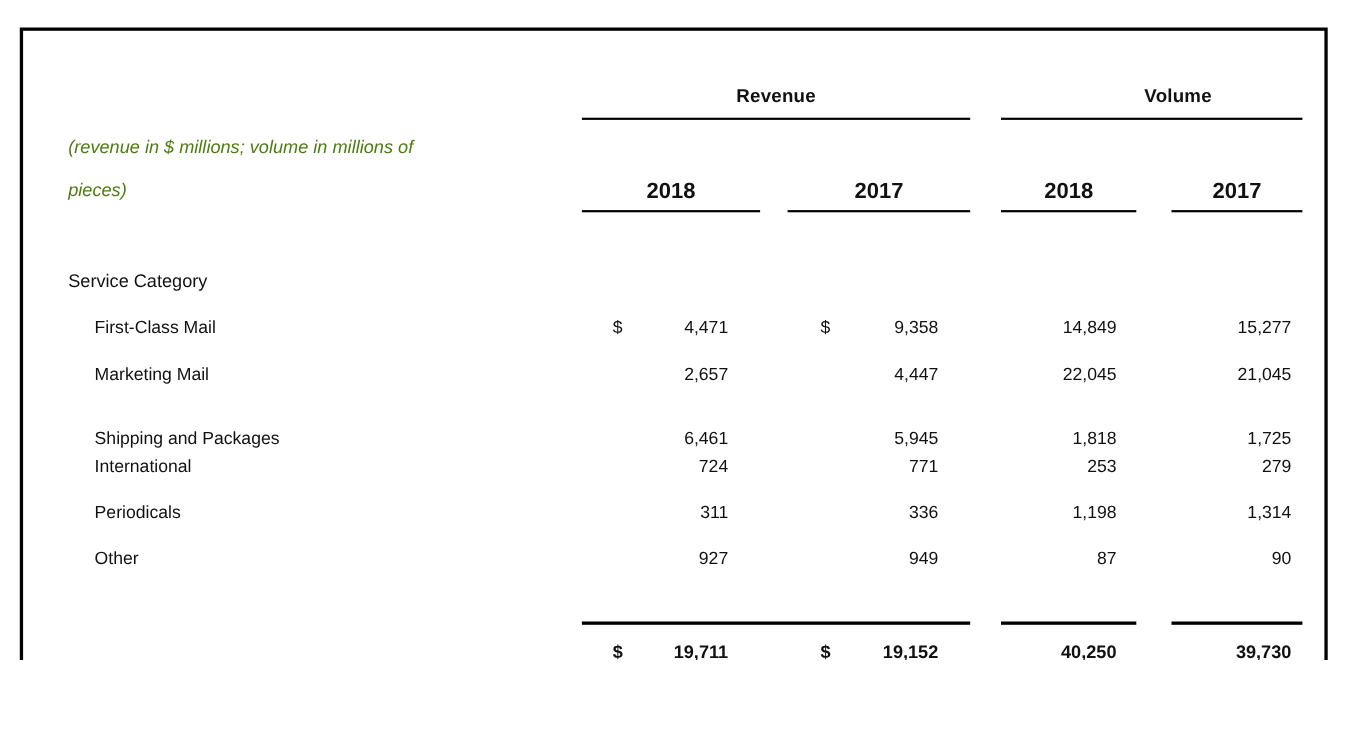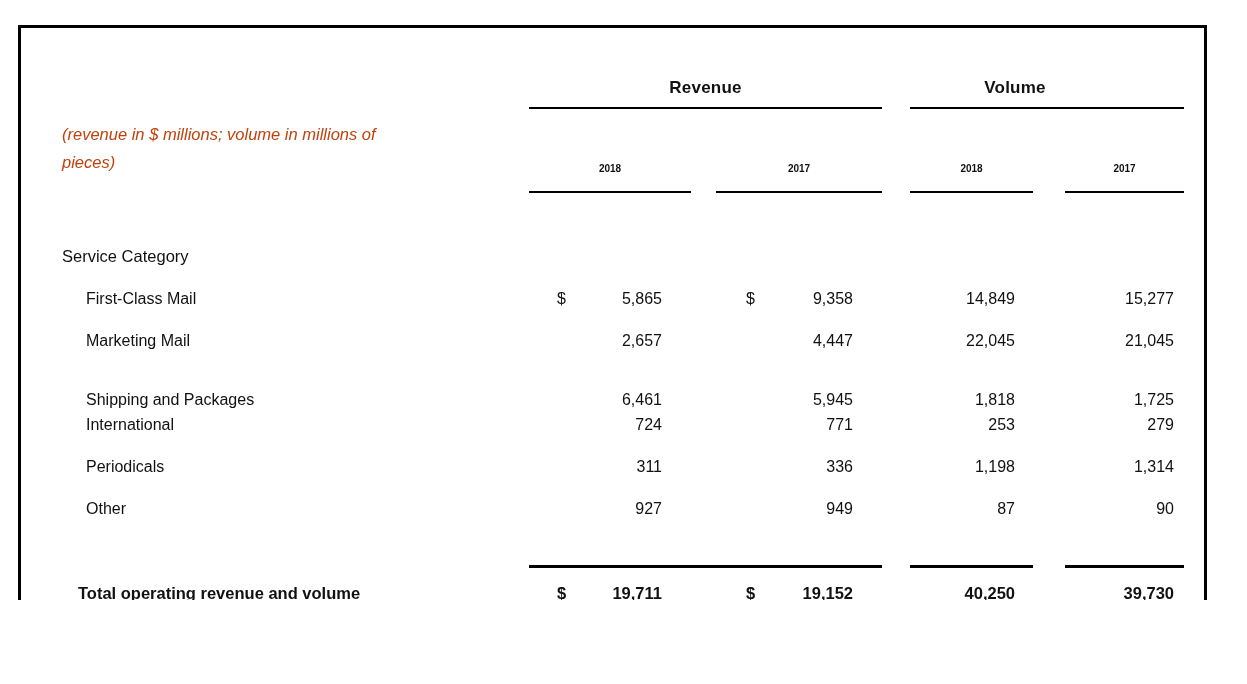--- a/index.html
+++ b/index.html
@@ -67,7 +67,7 @@
   <div class="frame"></div>
 
   <div class="group-label" style="left:529px; width:353px;">Revenue</div>
-  <div class="group-label" style="left:878px; width:274px;text-align:center;">Volume</div>
+  <div class="group-label" style="left:934px; width:274px;text-align:center;">Volume</div>
   <div class="rule2" style="left:529px; top:107px; width:353px;"></div>
   <div class="rule2" style="left:910px; top:107px; width:274px;"></div>
 

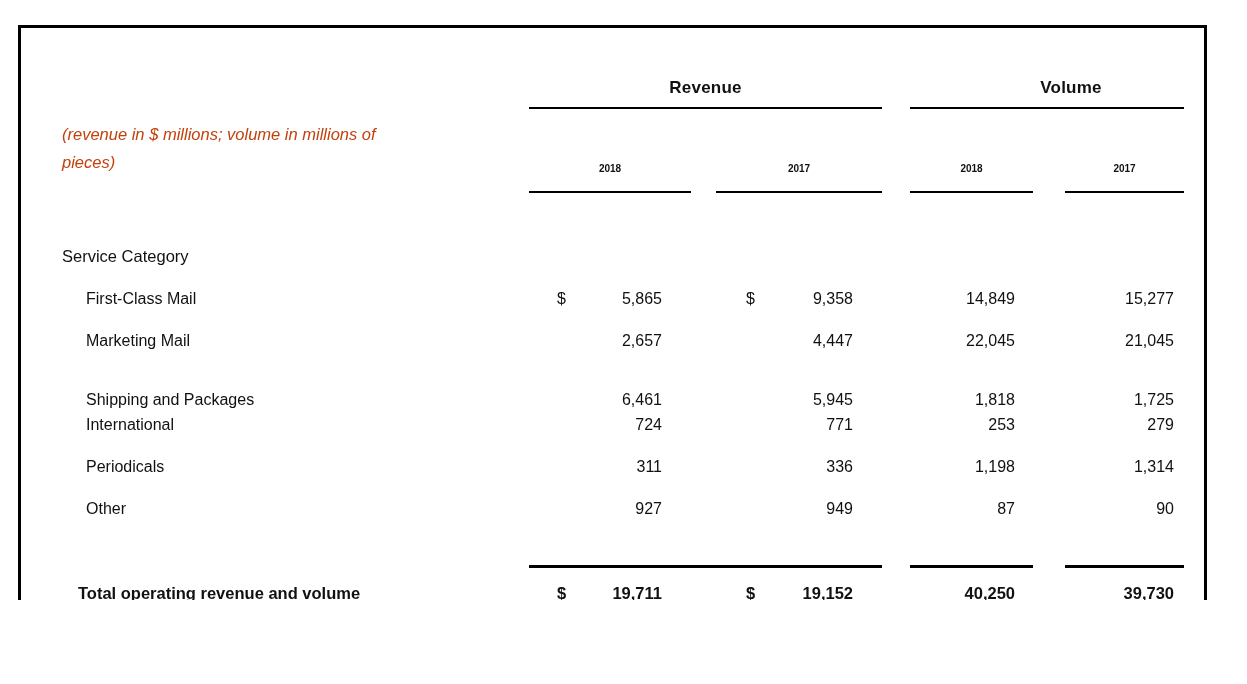--- a/index.html
+++ b/index.html
@@ -39,7 +39,7 @@
   .note-line {
     position: absolute; left: 62px;
     font-size: 16.5px; font-style: italic;
-    color: #c2410c;
+    color: #4d7c0f;
   }
   .section-heading {
     position: absolute; left: 62px; top: 247px;

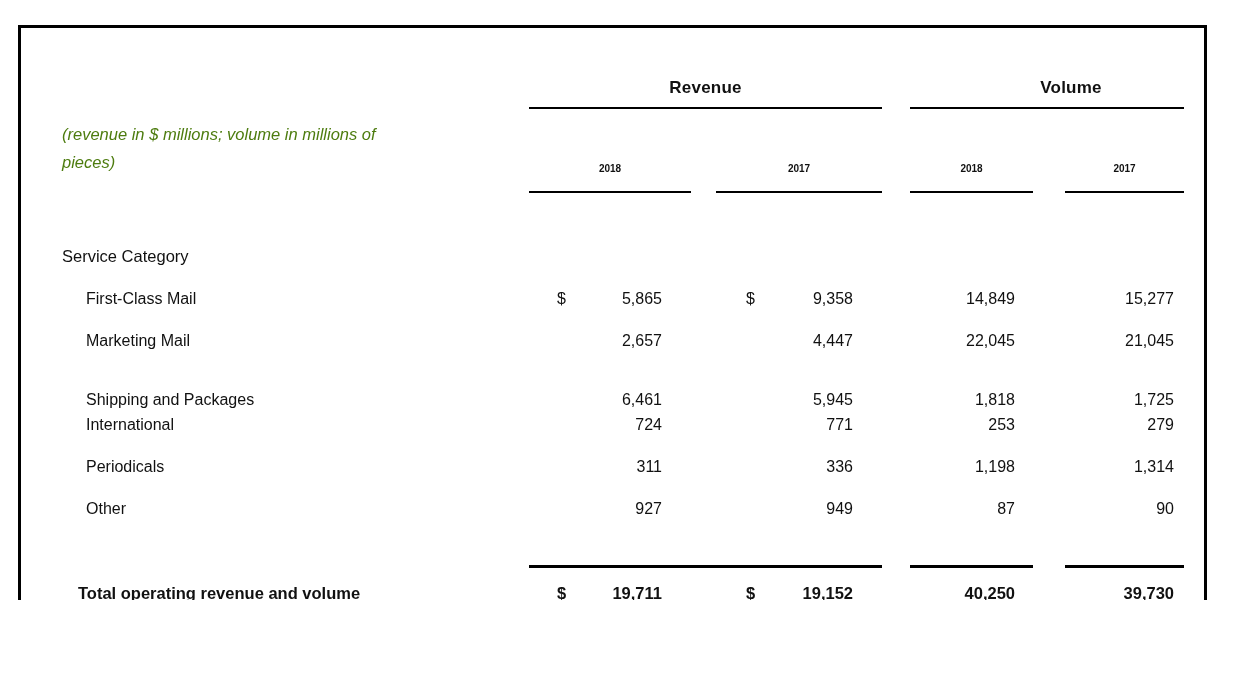--- a/index.html
+++ b/index.html
@@ -72,7 +72,7 @@
   <div class="rule2" style="left:910px; top:107px; width:274px;"></div>
 
   <div class="note-line" style="top:125px;">(revenue in $ millions; volume in millions of</div>
-  <div class="note-line" style="top:153px;">pieces)</div>
+  <div class="note-line" style="top:164px;">pieces)</div>
 
   <div class="year-label" style="left:529px; width:162px;">2018</div>
   <div class="year-label" style="left:716px; width:166px;">2017</div>

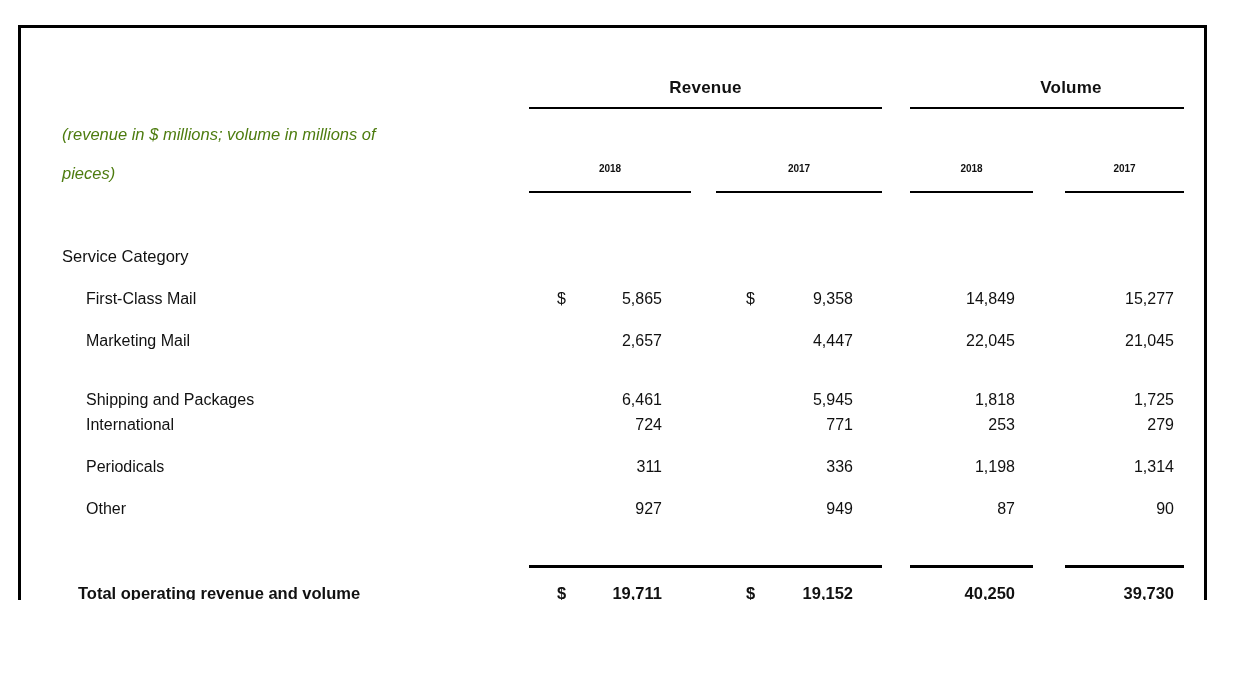--- a/index.html
+++ b/index.html
@@ -33,7 +33,7 @@
   }
   .year-label {
     position: absolute; top: 163px;
-    font-size: 10px; font-weight: 700;
+    font-size: 20px; font-weight: 700;
     text-align: center;
   }
   .note-line {

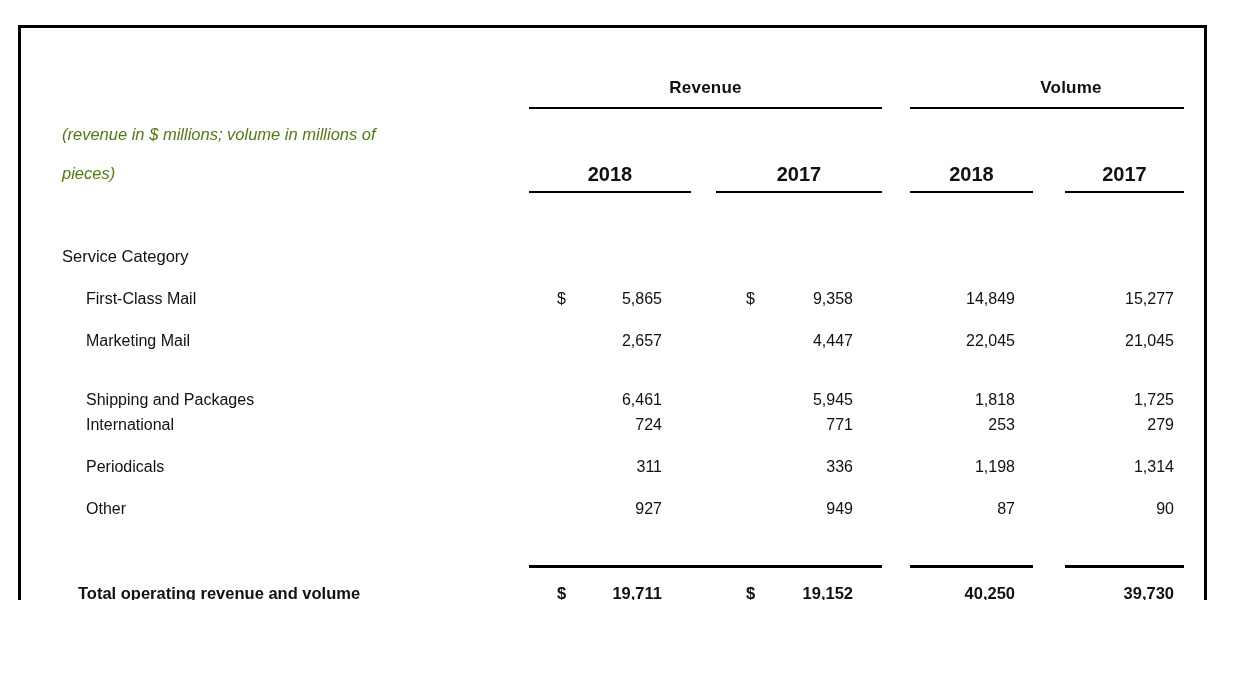--- a/index.html
+++ b/index.html
@@ -89,7 +89,7 @@
     <span class="label">First-Class Mail</span>
     <span class="money c1">
         <span>$</span>
-        <span>5,865</span>
+        <span>4,471</span>
       </span>
     <span class="money c2">
         <span>$</span>

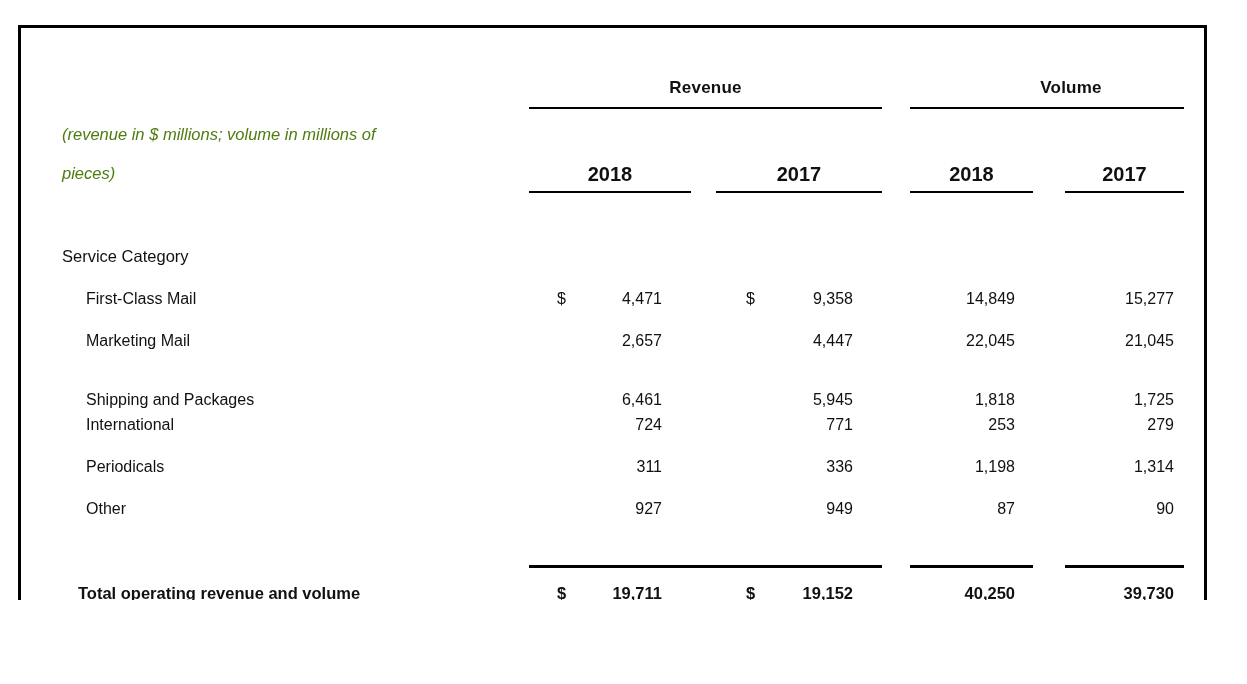--- a/index.html
+++ b/index.html
@@ -169,7 +169,6 @@
   <div class="rule3" style="left:1065px; top:565px; width:119px;"></div>
 
   <div class="row total-row" style="top:584px;">
-    <span class="label">Total operating revenue and volume</span>
     <span class="money c1">
         <span>$</span>
         <span>19,711</span>

